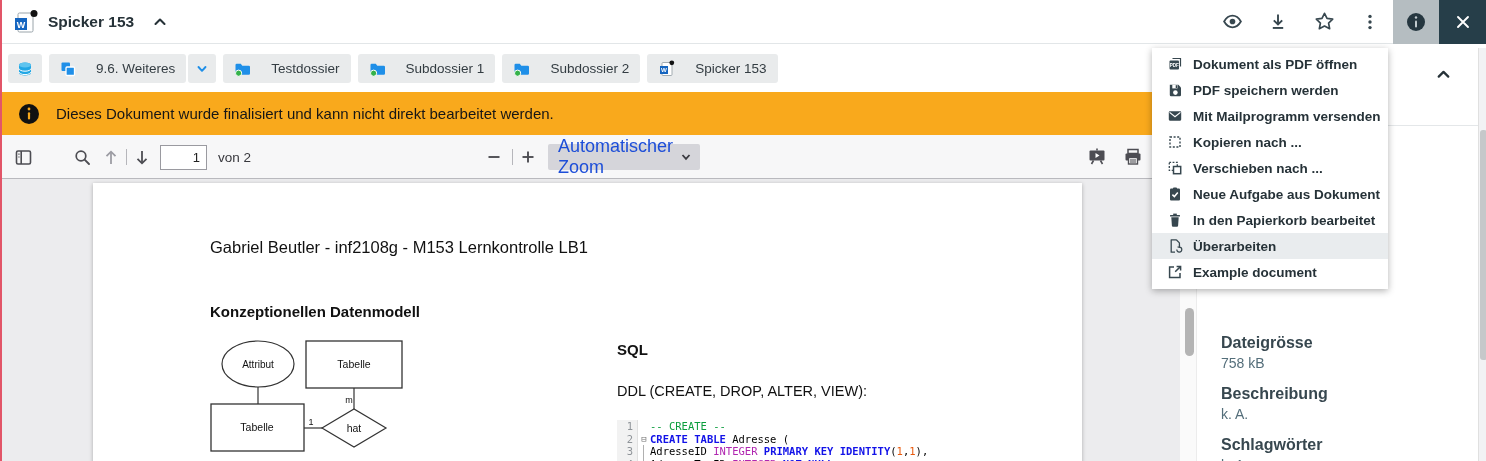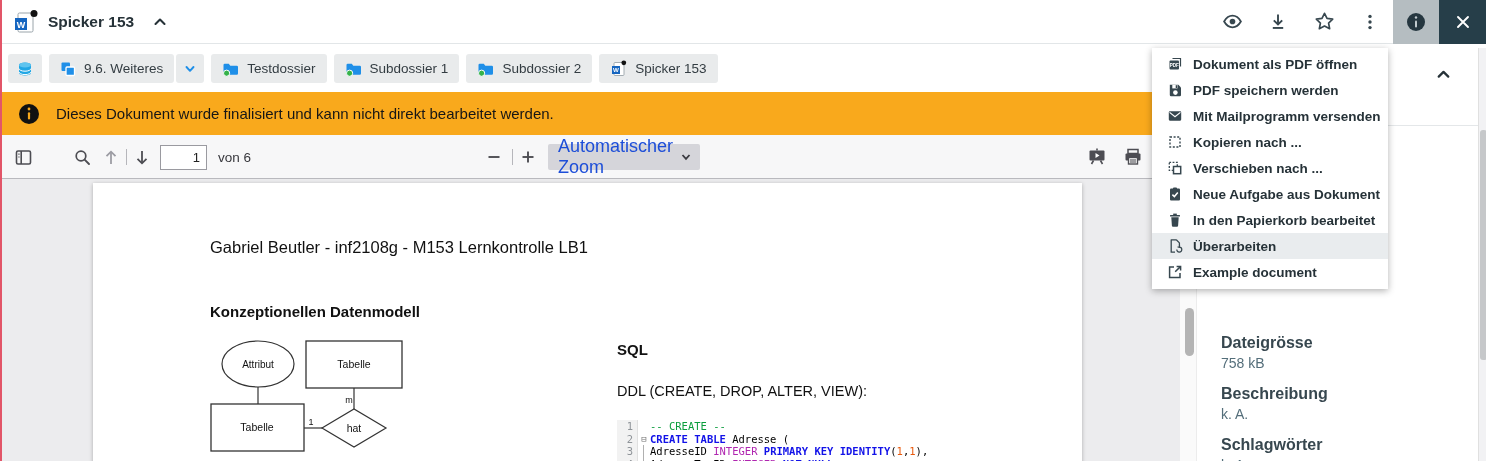--- a/index.html
+++ b/index.html
@@ -25,7 +25,7 @@
   .crumbbar { position:absolute; left:0; top:44px; width:1196px; height:48px; background:#fff;
               display:flex; align-items:flex-start; padding:10px 0 0 8px; z-index:5; }
   .chip { height:29px; background:#e9ebec; border-radius:3px; display:flex; align-items:center;
-          gap:8px; padding:0 11px; margin-right:7px; cursor:pointer; }
+          gap:20px; padding:0 11px; margin-right:7px; cursor:pointer; }
   .chip .chip-label { font-size:13.5px; color:#333c42; font-weight:500; white-space:nowrap; }
   .chip.icon-only { padding:0 9px; }
   .chip.chev-chip { padding:0 7px; margin-left:-5px; }

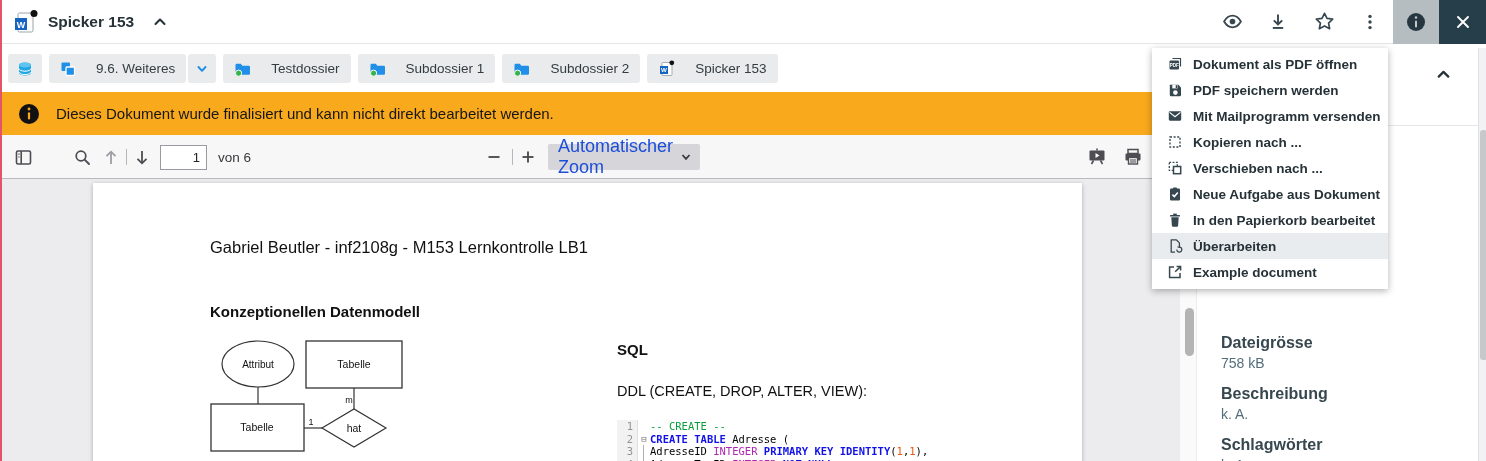--- a/index.html
+++ b/index.html
@@ -297,7 +297,7 @@
     </span>
   </div>
   <input class="page-input" value="1" style="">
-  <div class="von-label">von 6</div>
+  <div class="von-label">von 2</div>
 
   <div class="tbtn" style="left:480px;width:28px;">
     <span>

